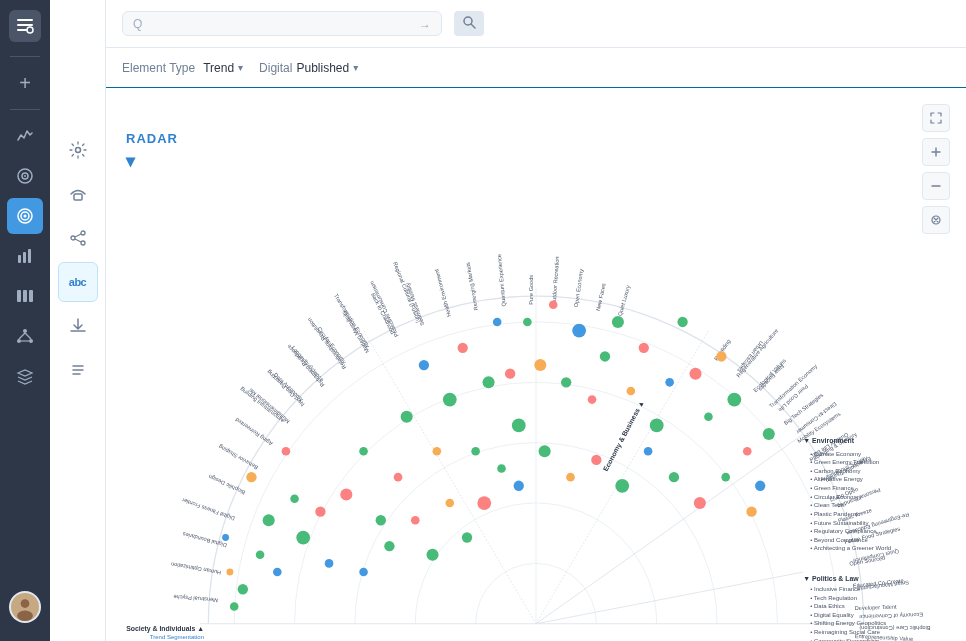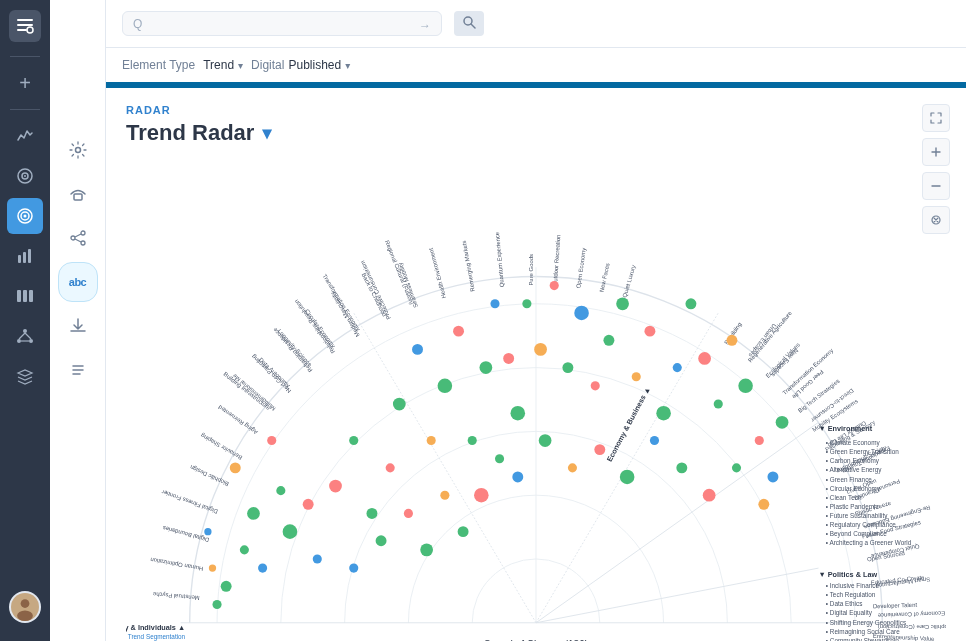--- a/index.html
+++ b/index.html
@@ -86,11 +86,11 @@
     
     .filterbar {
       background: white;
-      border-bottom: 6px solid #0369a1;
+      border-bottom: 1px solid #0369a1;
       padding: 6px 16px;
       display: flex;
       align-items: center;
-      gap: 8px;
+      gap: 16px;
       height: 40px;
       flex-shrink: 0;
     }

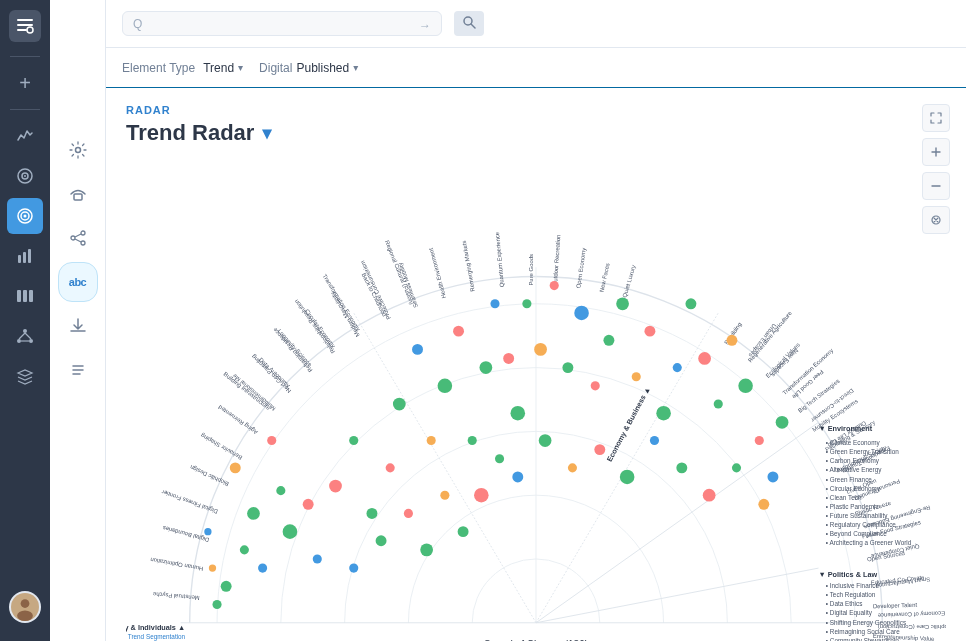--- a/index.html
+++ b/index.html
@@ -121,8 +121,8 @@
       position: relative;
     }
     .radar-label {
-      font-size: 11px; font-weight: 600; color: #3182ce; text-transform: uppercase;
-      letter-spacing: 1px; margin-bottom: 4px;
+      font-size: 13px; font-weight: 600; color: #3182ce; text-transform: uppercase;
+      letter-spacing: 1px; margin-bottom: 4px; margin-top: 27px;
     }
     .radar-title {
       display: flex; align-items: center; gap: 8px;

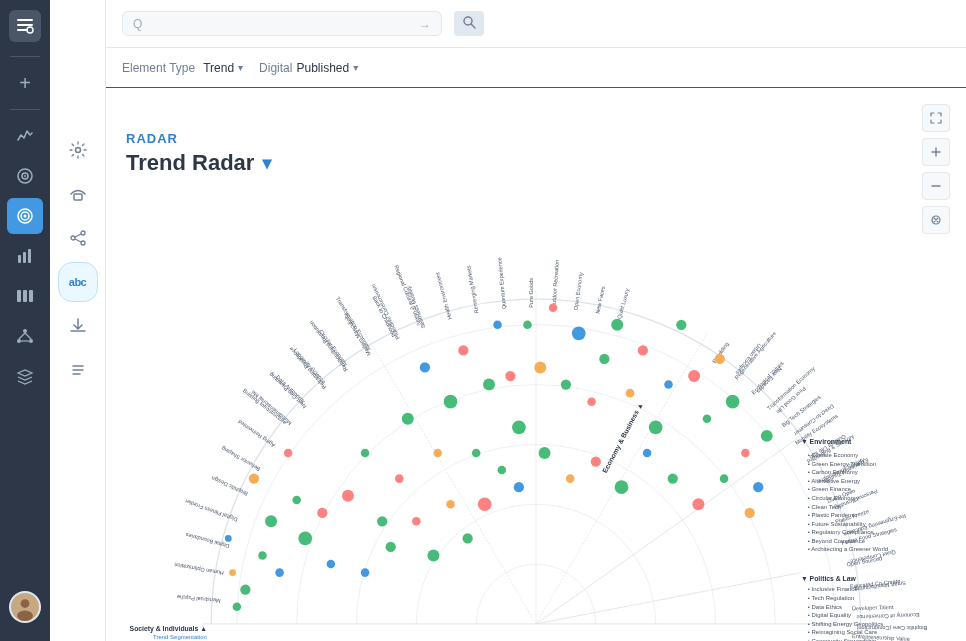--- a/index.html
+++ b/index.html
@@ -310,7 +310,6 @@
     <div class="radar-panel">
       <div class="radar-label">RADAR</div>
       <div class="radar-title">
-        <span>Trend Radar</span>
         <span class="radar-title-chevron">▾</span>
       </div>
 

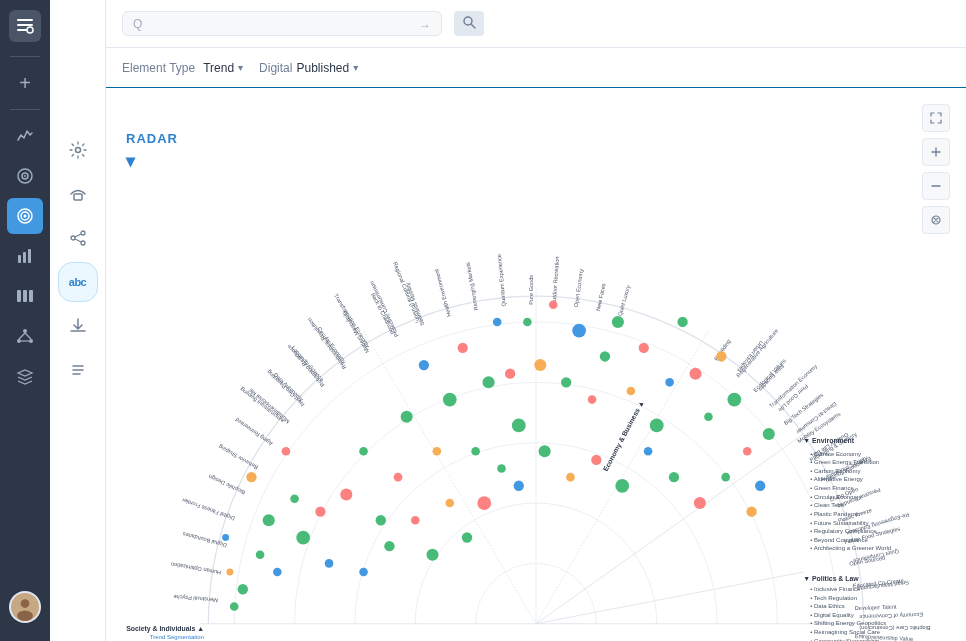--- a/index.html
+++ b/index.html
@@ -46,7 +46,7 @@
     .tool-item {
       width: 40px; height: 40px;
       display: flex; align-items: center; justify-content: center;
-      border-radius: 14px; cursor: pointer; color: #718096; font-size: 18px;
+      border-radius: 6px; cursor: pointer; color: #718096; font-size: 18px;
       transition: background 0.15s;
     }
     .tool-item.active { background: #ebf8ff; color: #3182ce; border: 1px solid #bee3f8; }

